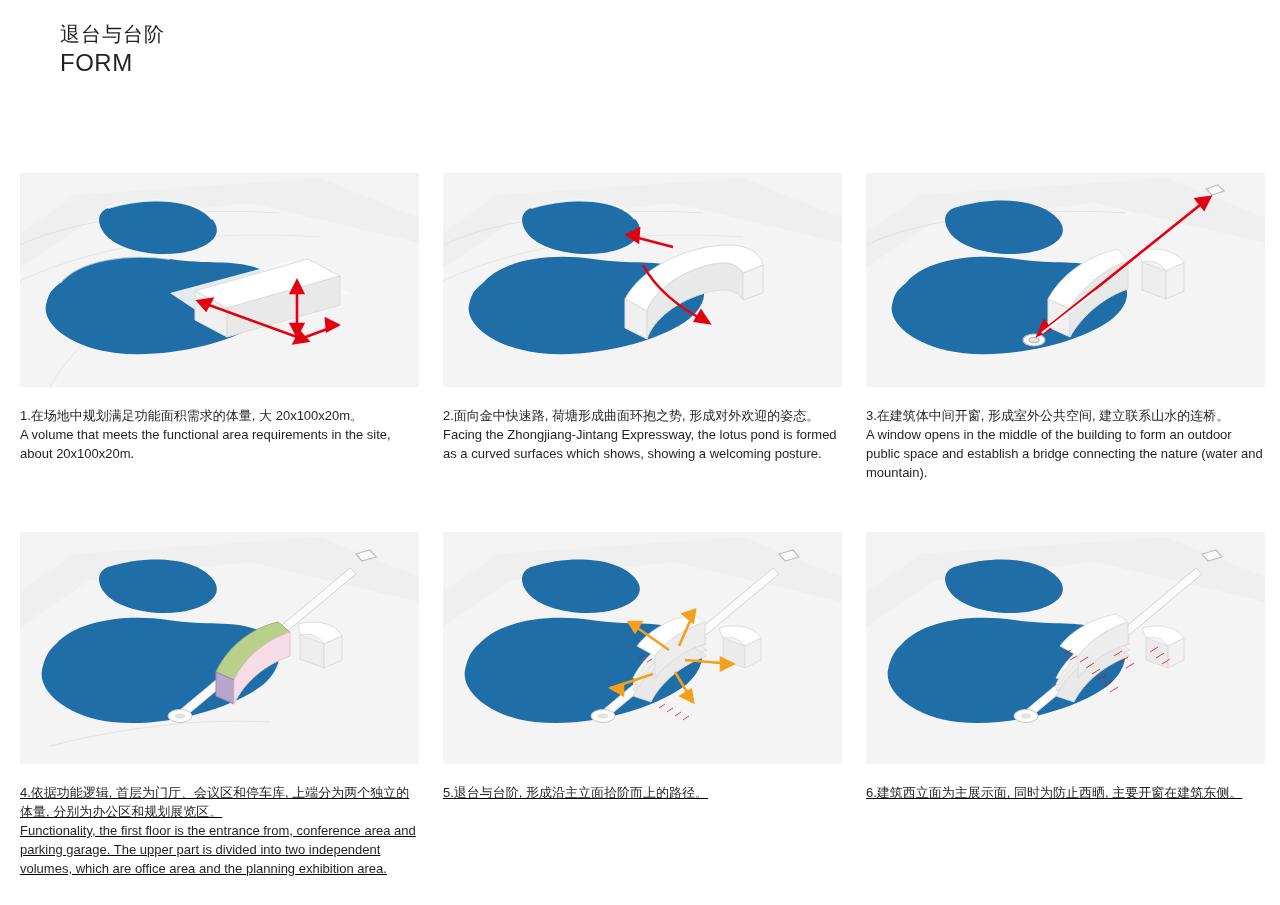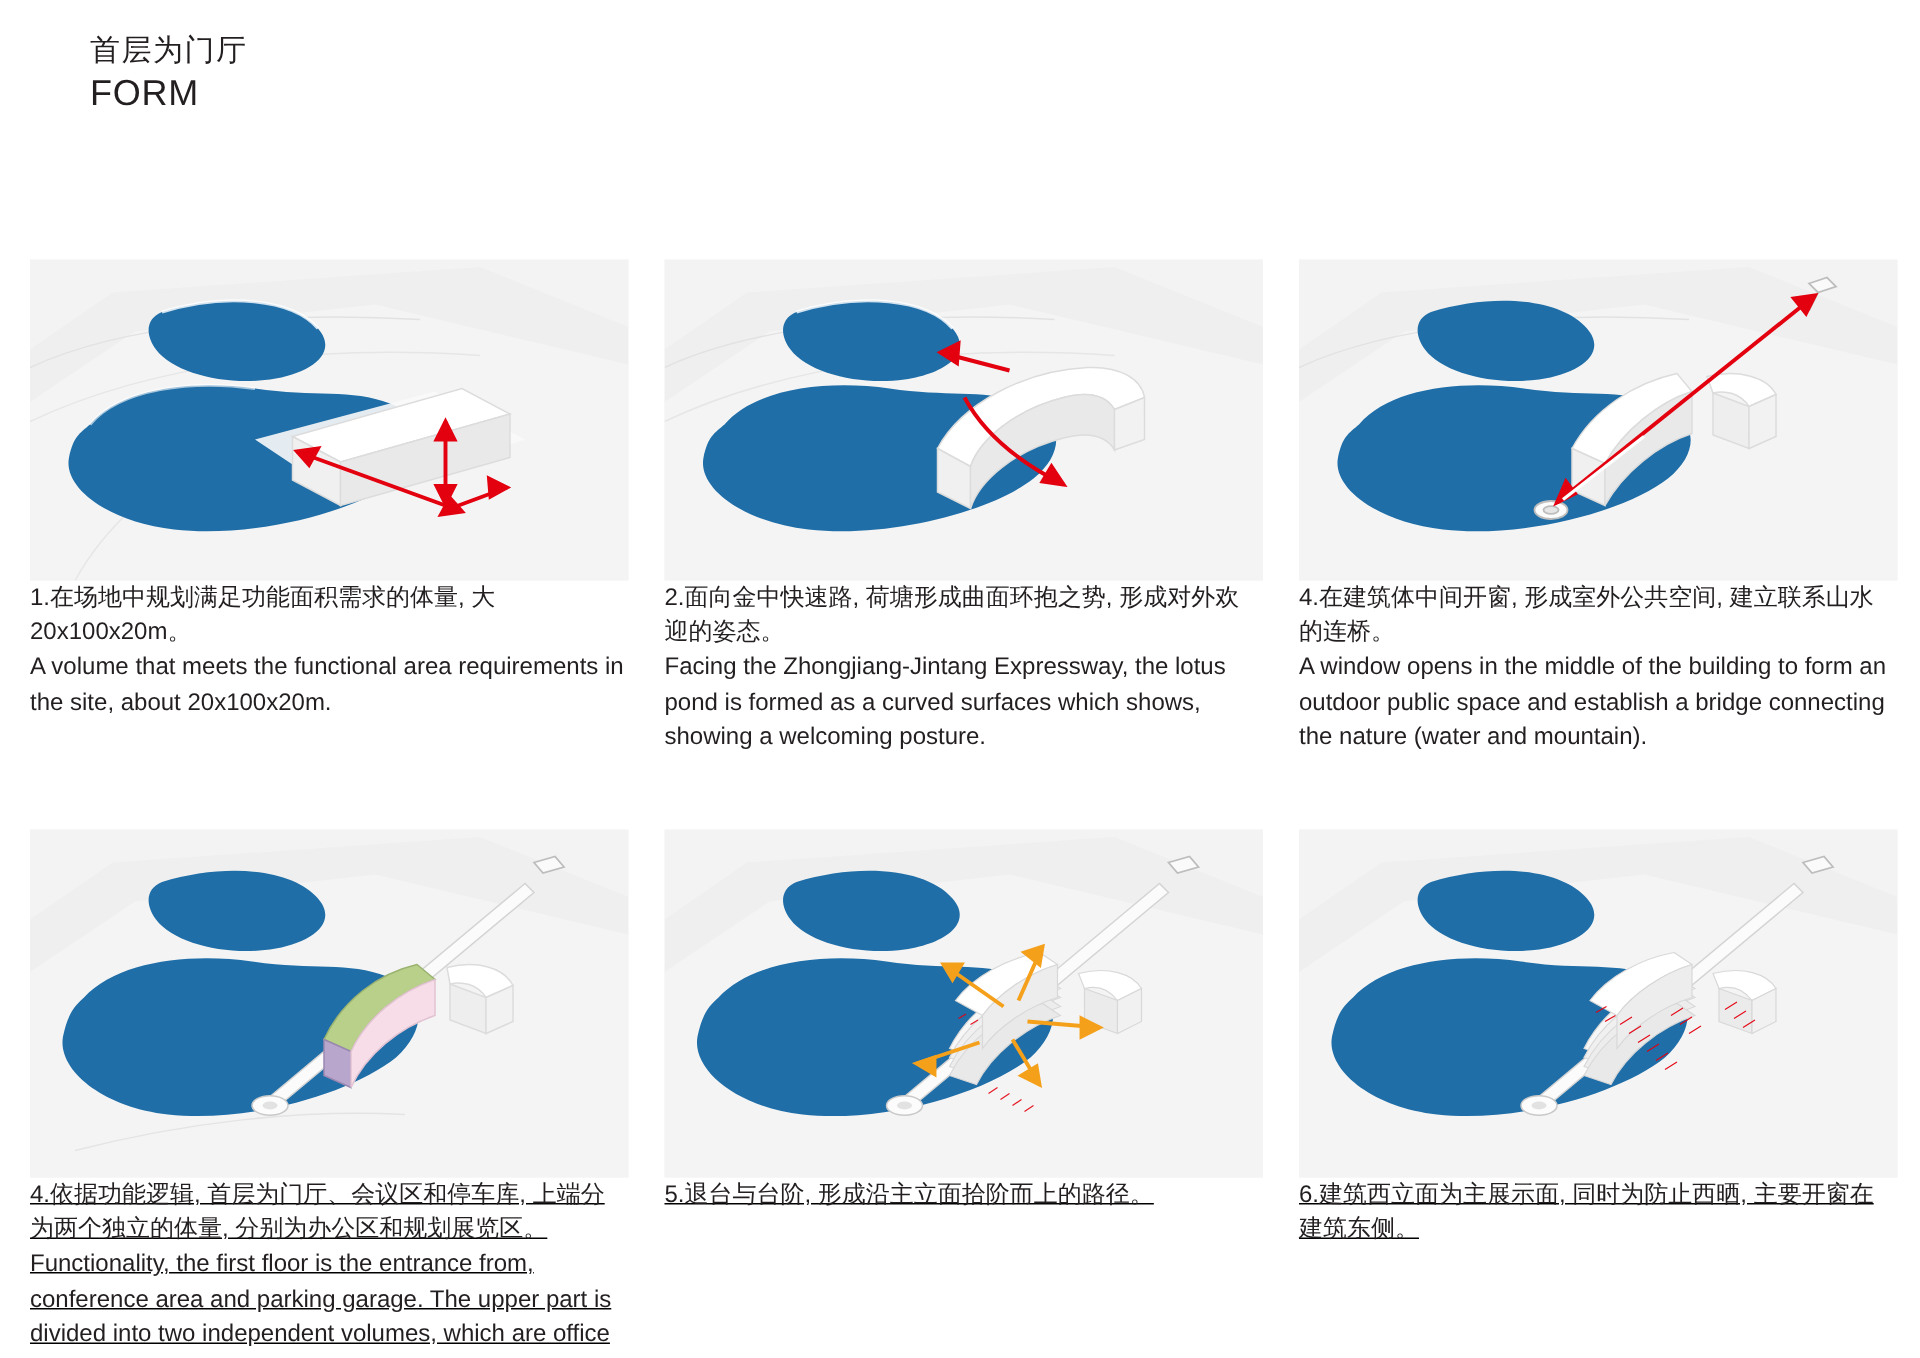--- a/index.html
+++ b/index.html
@@ -71,7 +71,7 @@
 <div class="page">
 
   <div class="title-block">
-    <div class="title-cn">首层为门厅</div>
+    <div class="title-cn">退台与台阶</div>
     <div class="title-en">FORM</div>
   </div>
 

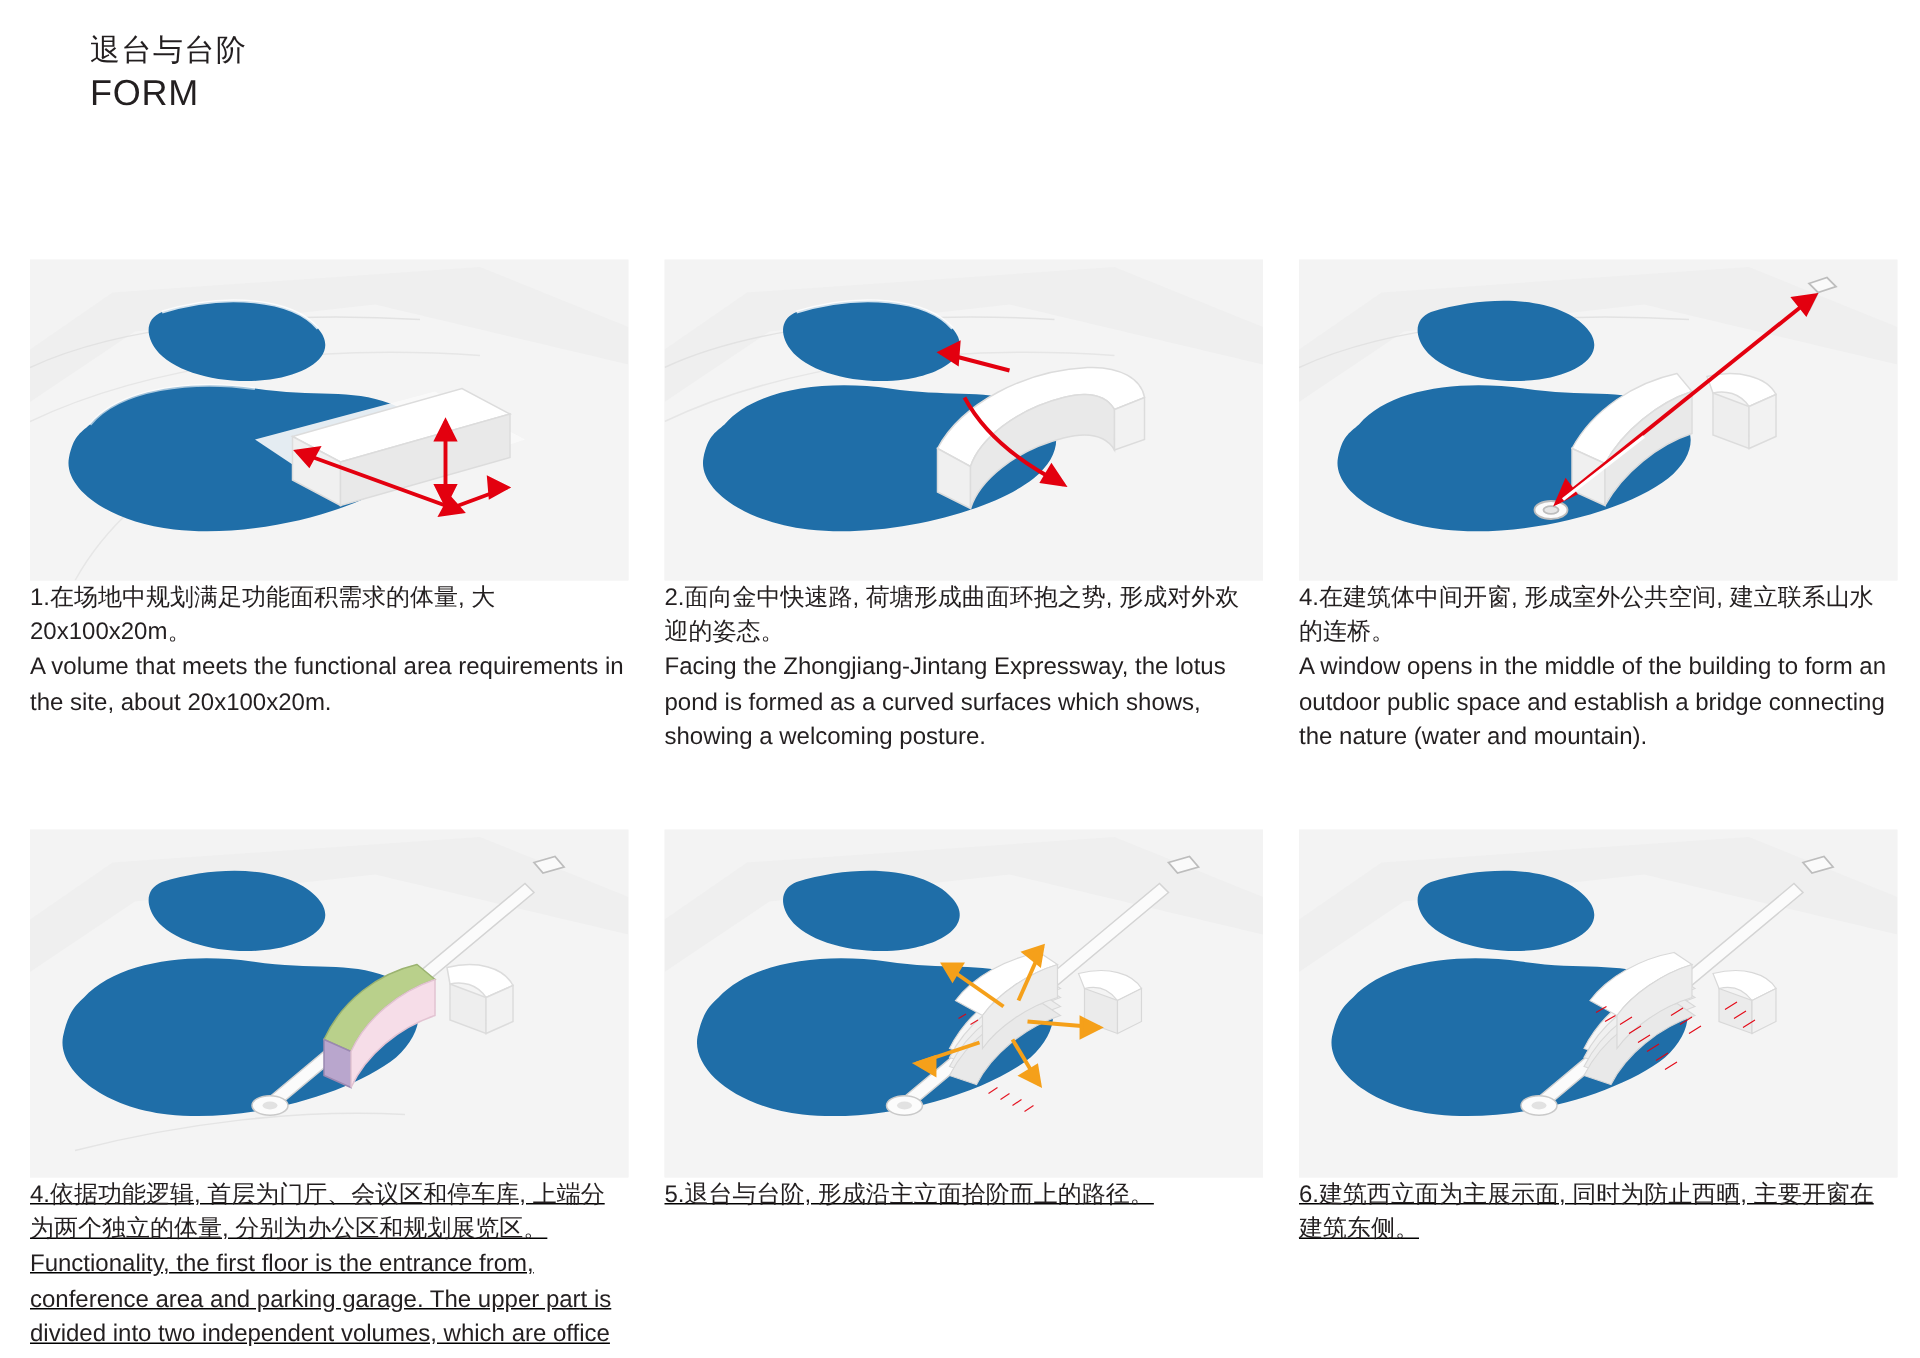--- a/index.html
+++ b/index.html
@@ -53,8 +53,8 @@
   }
   .row2 .fig { height: 232px; }
   .caption {
-    margin-top: 0;
-    font-size: 16px;
+    margin-top: 20px;
+    font-size: 13px;
     line-height: 1.45;
     color: #231f20;
   }

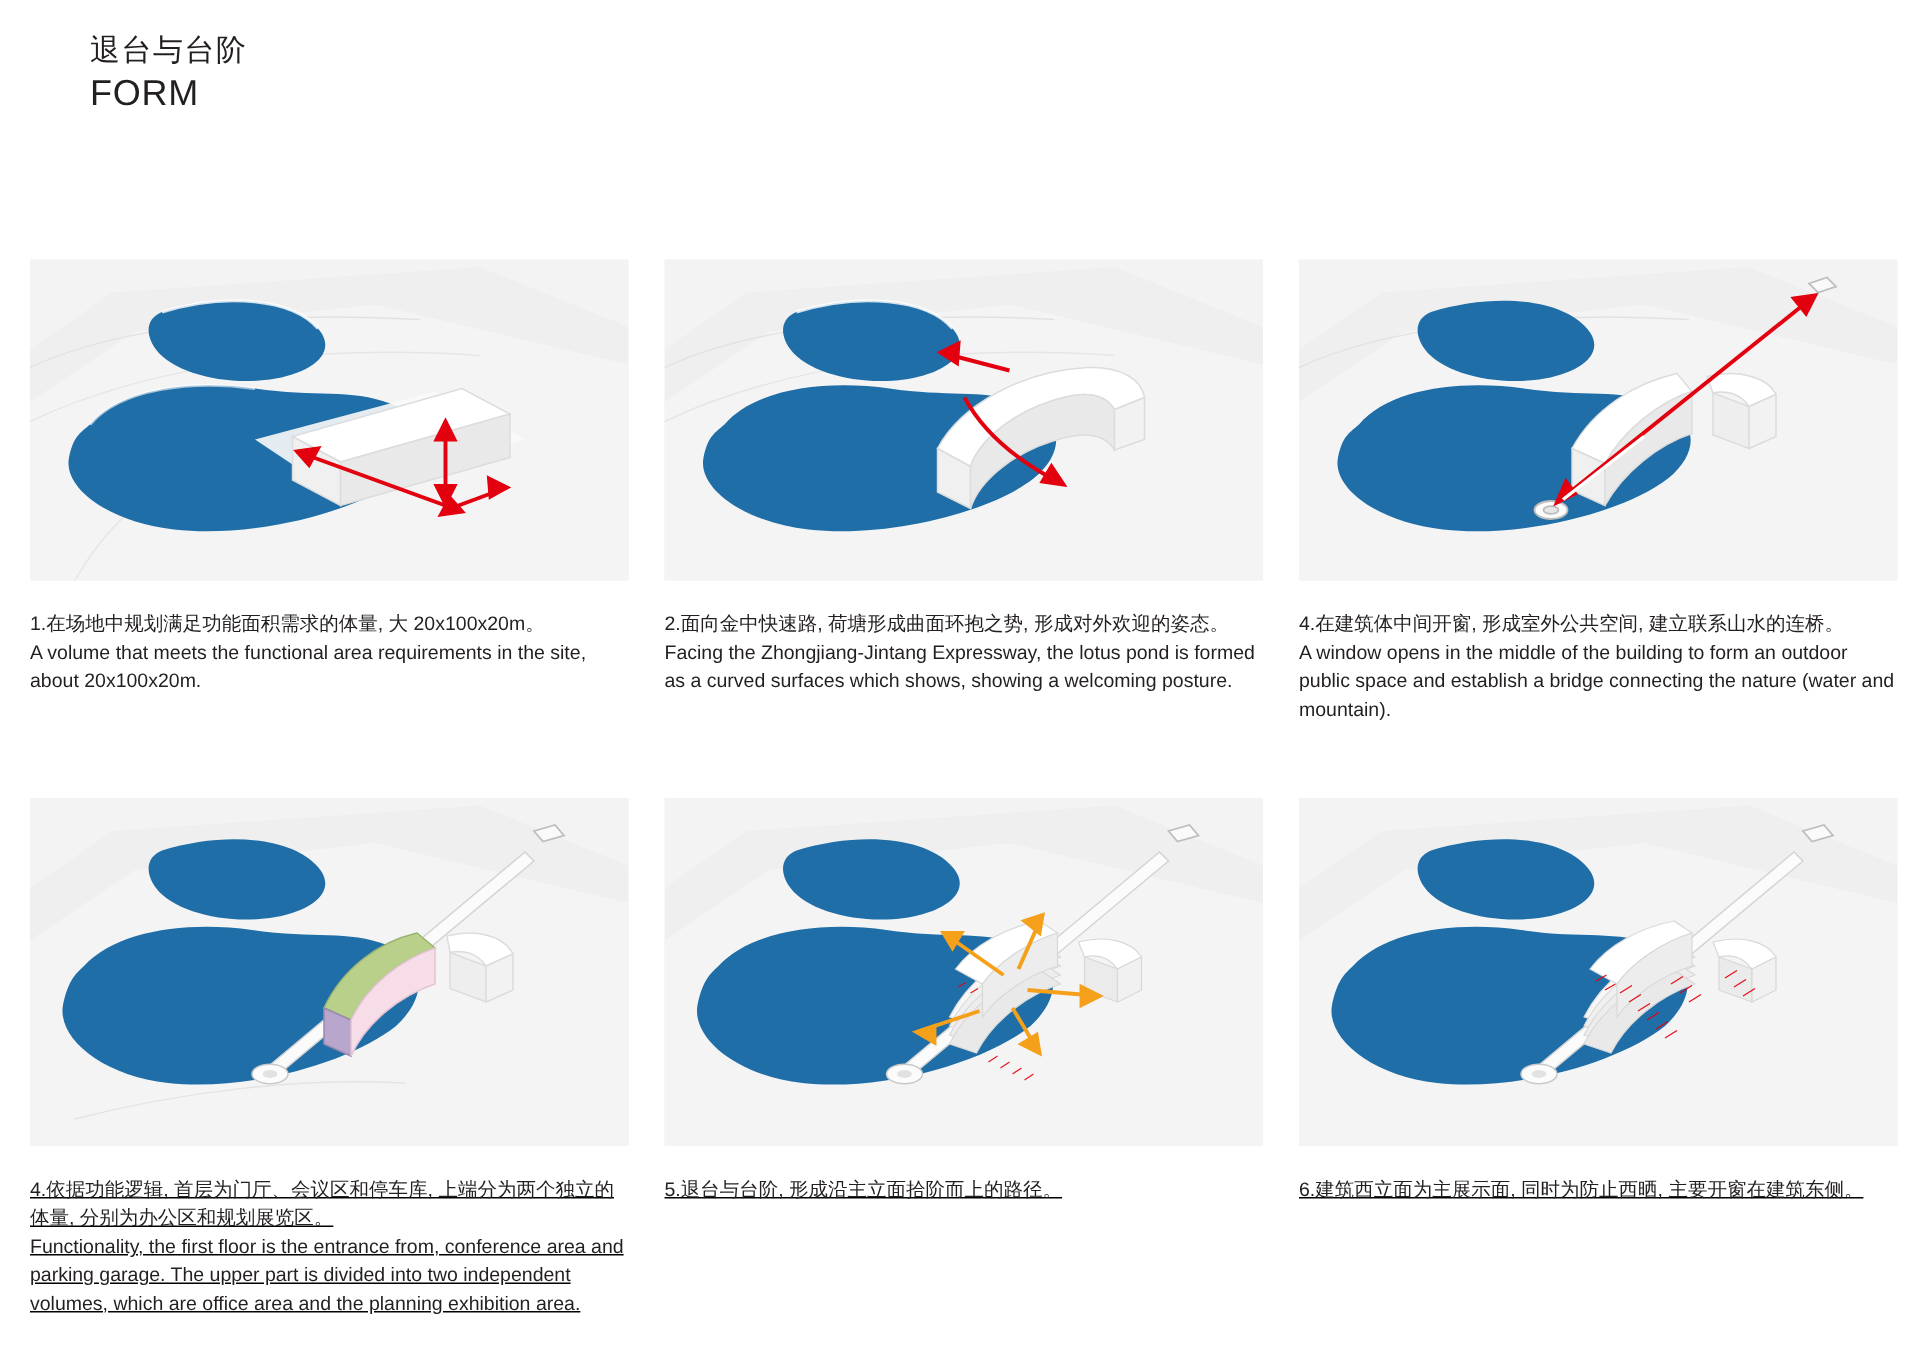--- a/index.html
+++ b/index.html
@@ -197,7 +197,7 @@
           </div>
         </div>
         <div class="caption">
-          <span class="cn">4.在建筑体中间开窗, 形成室外公共空间, 建立联系山水的连桥。</span>
+          <span class="cn">3.在建筑体中间开窗, 形成室外公共空间, 建立联系山水的连桥。</span>
           <span class="en">A window opens in the middle of the building to form an outdoor public space and establish a bridge connecting the nature (water and mountain).</span>
         </div>
       </div>

